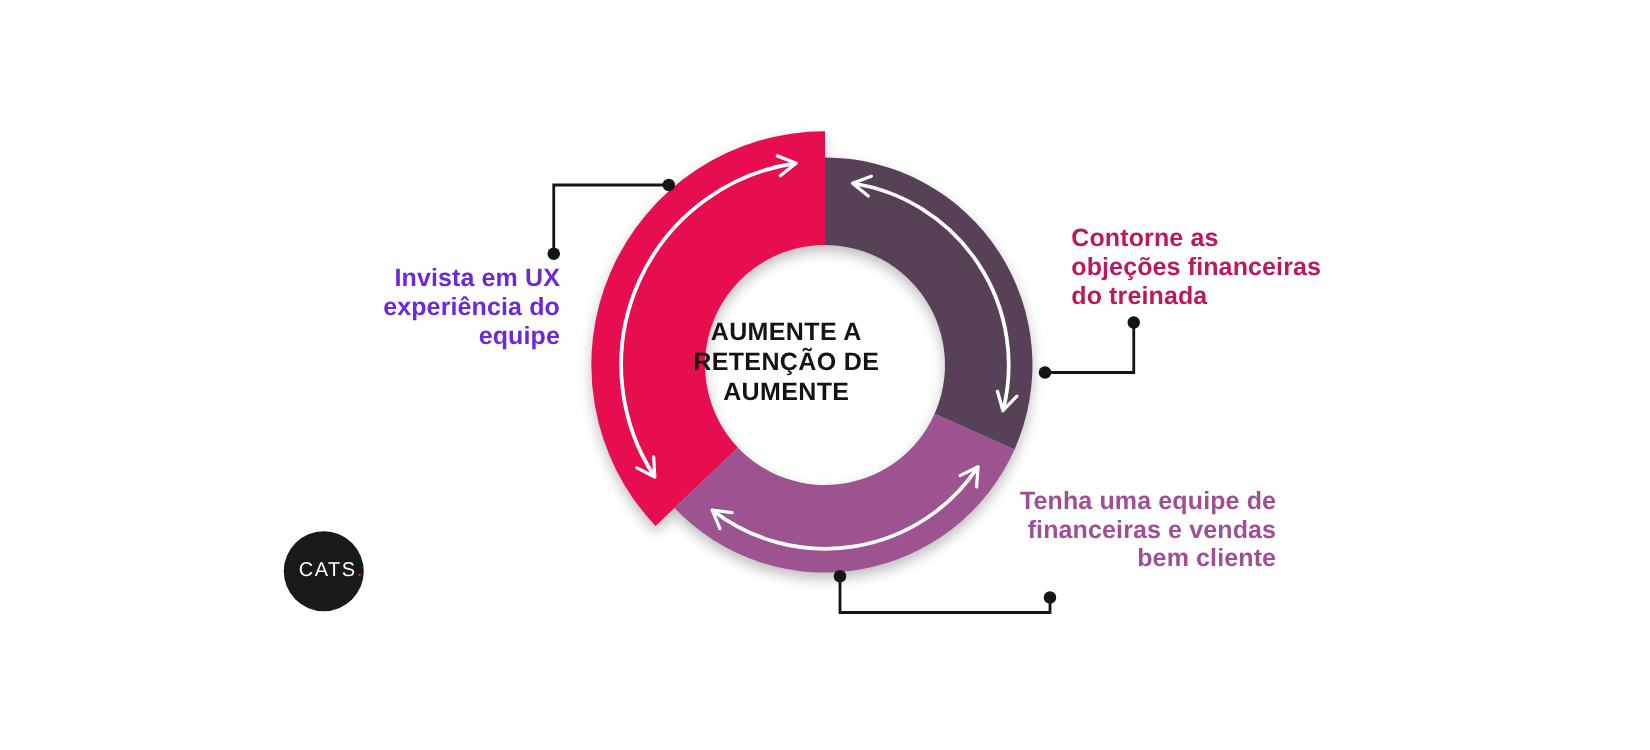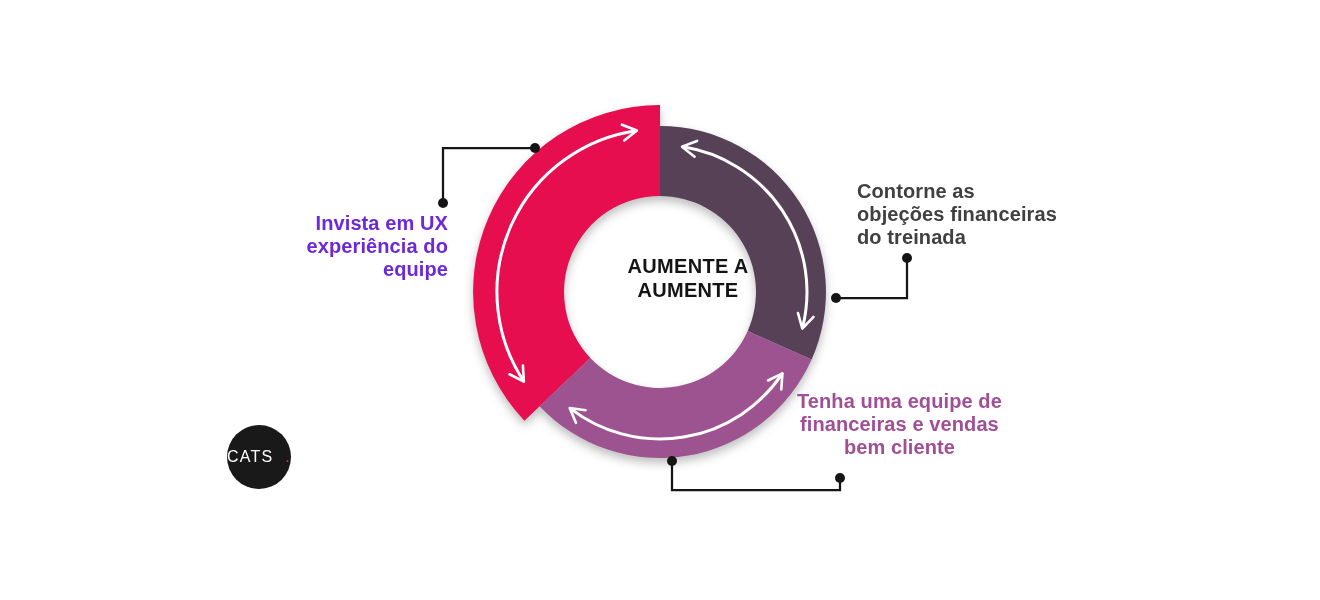--- a/index.html
+++ b/index.html
@@ -97,7 +97,7 @@
     <div>equipe</div>
   </div>
 
-  <div class="label label-right" style="color: #404040;">
+  <div class="label label-right" style="color: #be185d;">
     <div>Contorne as</div>
     <div>objeções financeiras</div>
     <div>do treinada</div>

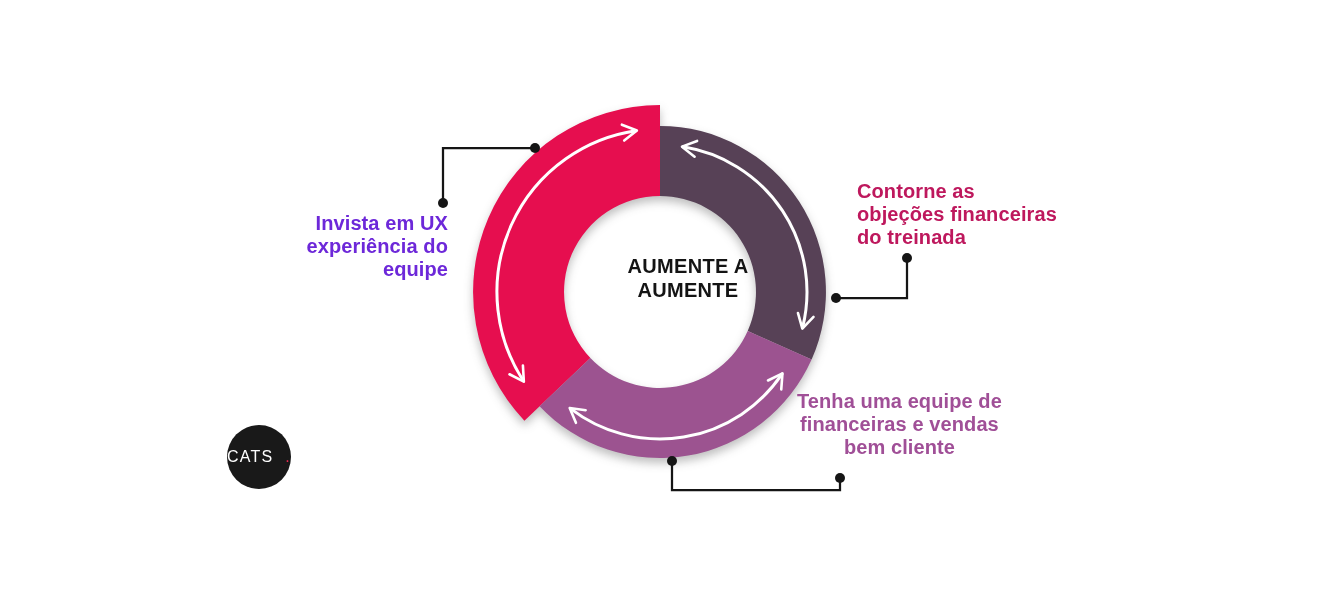--- a/index.html
+++ b/index.html
@@ -28,7 +28,7 @@
   .label-bottom{ left: 797px; top: 390px; text-align: center; }
   .center-label {
     position: absolute;
-    left: 588px; top: 254px; width: 200px;
+    left: 529px; top: 254px; width: 200px;
     text-align: center;
     font-weight: 700;
     font-size: 20px;

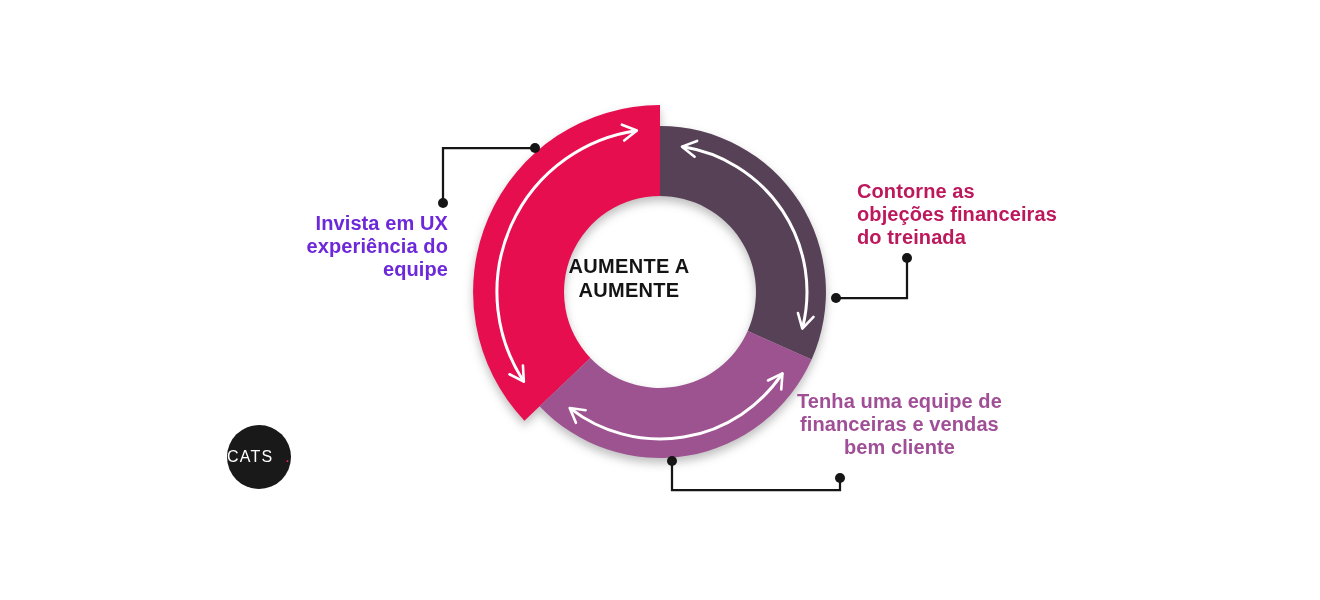--- a/index.html
+++ b/index.html
@@ -88,6 +88,7 @@
 
   <div class="center-label" style="color: rgb(20, 20, 20);">
     <div>AUMENTE A</div>
+    <div>RETENÇÃO DE</div>
     <div>AUMENTE</div>
   </div>
 

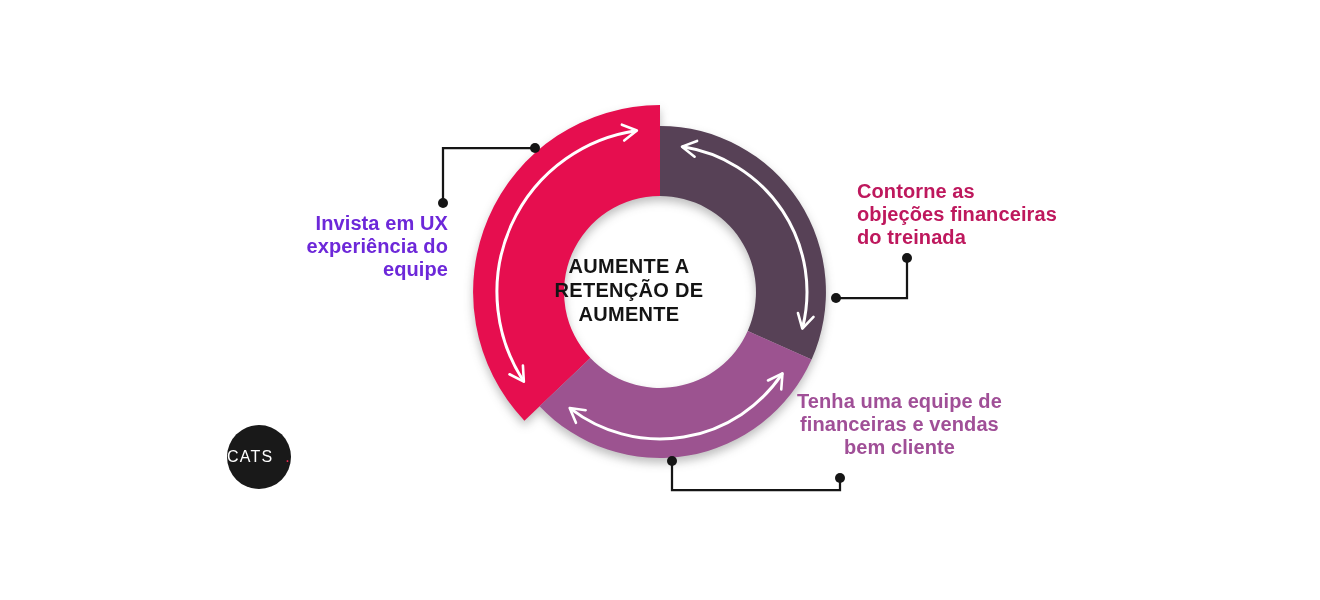--- a/index.html
+++ b/index.html
@@ -25,7 +25,7 @@
   }
   .label-left  { right: 872px; top: 212px; text-align: right; }
   .label-right { left: 857px; top: 180px; text-align: left; }
-  .label-bottom{ left: 797px; top: 390px; text-align: center; }
+  .label-bottom{ left: 816px; top: 390px; text-align: right; }
   .center-label {
     position: absolute;
     left: 529px; top: 254px; width: 200px;

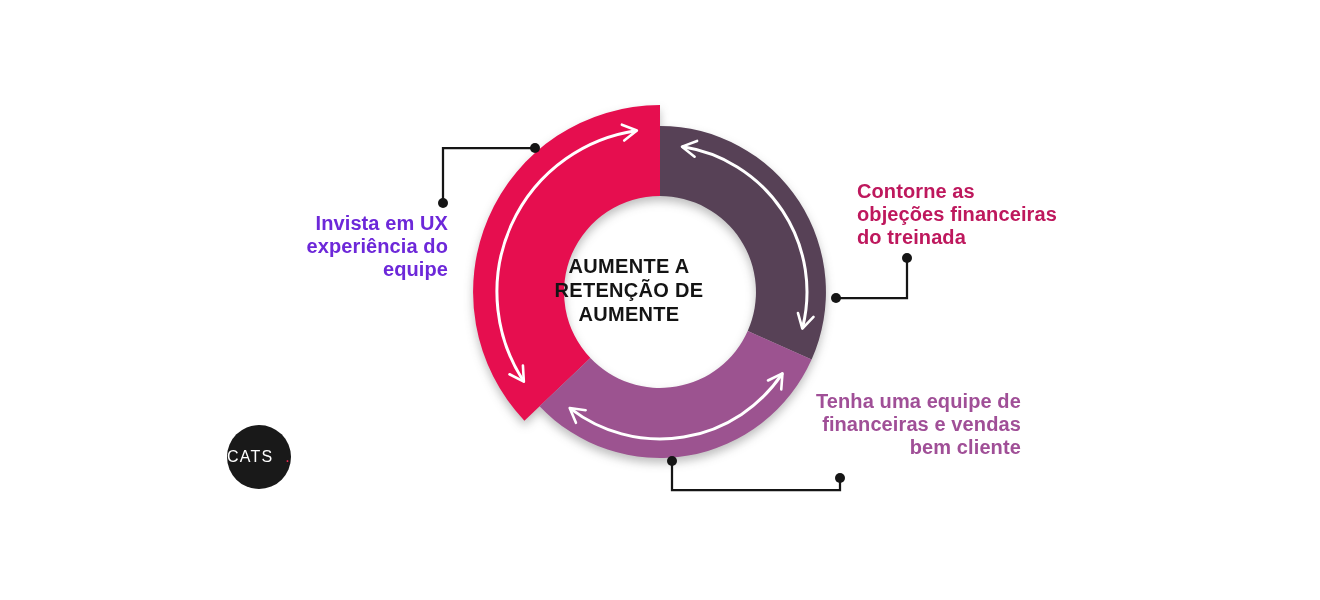--- a/index.html
+++ b/index.html
@@ -40,7 +40,7 @@
     left: 227px; top: 425px;
     width: 64px; height: 64px;
     border-radius: 50%;
-    display: flex; align-items: center; justify-content: space-between;
+    display: flex; align-items: center; justify-content: flex-end;
     font-size: 16px;
     letter-spacing: 1.2px;
     font-weight: 400;

